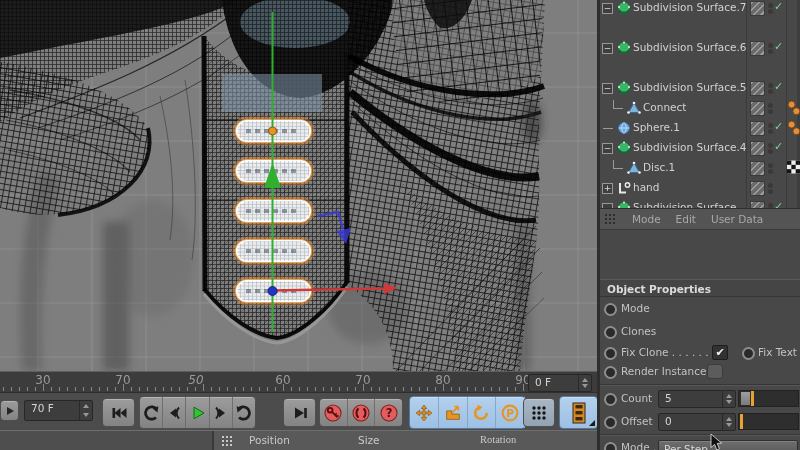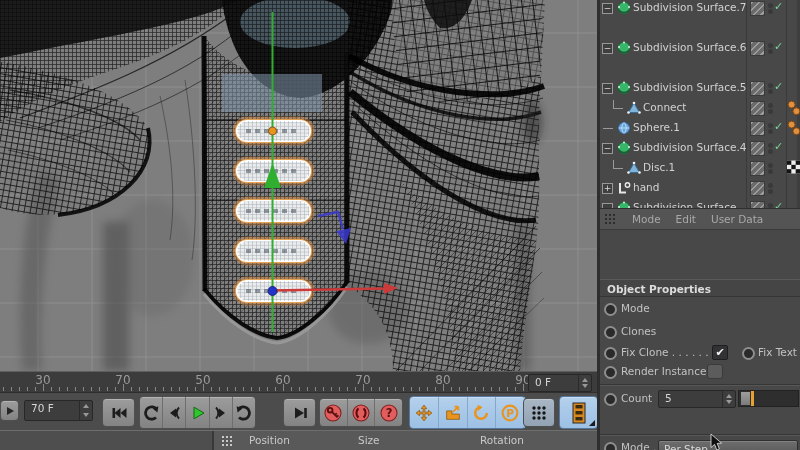--- a/index.html
+++ b/index.html
@@ -254,7 +254,7 @@
   <div id="ruler-ticks">
       <span class="ruler-num" style="left: 43px;">30</span>
       <span class="ruler-num" style="left: 123px;">70</span>
-      <span class="ruler-num" style="left: 203px;">50</span>
+      <span class="ruler-num" style="left: 196px; font-style: italic;">50</span>
       <span class="ruler-num" style="left: 283px;">60</span>
       <span class="ruler-num" style="left: 363px;">70</span>
       <span class="ruler-num" style="left: 443px;">80</span>

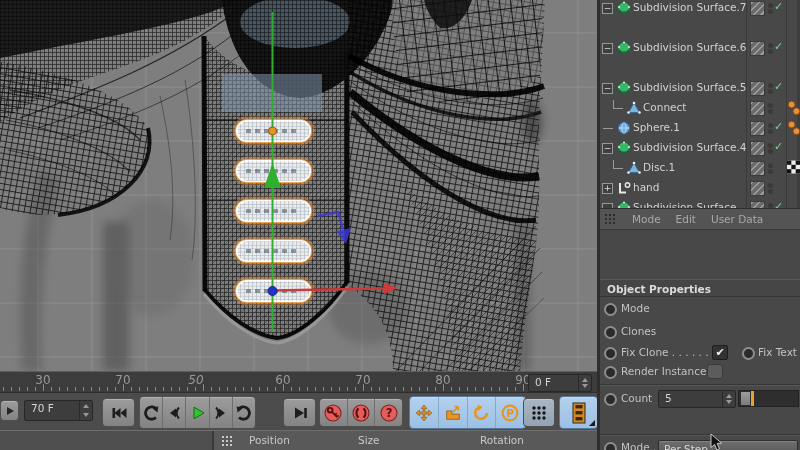--- a/index.html
+++ b/index.html
@@ -682,6 +682,17 @@
     </span>
   </div>
 
+  <div class="param-row" style="top:412px;">
+    <span class="keycircle"></span>
+    <span class="param-label">Offset</span>
+    <span class="numfield" style="left:58px;top:1px;width:76px;height:16px;">
+      <span class="val">0</span>
+      <span class="spinner"></span>
+    </span>
+    <span class="slider" style="left:138px;top:1px;width:59px;height:15px;">
+      <span class="mark" style="left:1px;"></span>
+    </span>
+  </div>
 
   <div class="sep" style="top:434px;"></div>
 

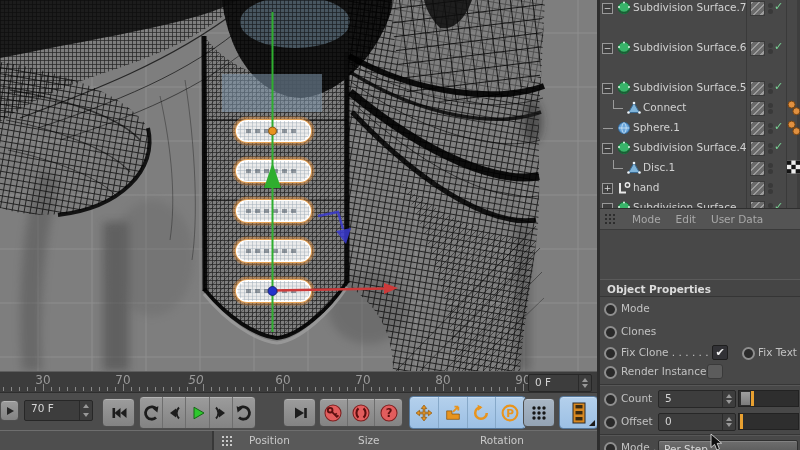--- a/index.html
+++ b/index.html
@@ -463,7 +463,7 @@
   <span class="grip light abs" style="left:217px;top:4px;"></span>
   <span class="coord-head" style="left:249px;">Position</span>
   <span class="coord-head" style="left:358px;">Size</span>
-  <span class="coord-head" style="left:480px;">Rotation</span>
+  <span class="coord-head" style="left:480px;font-family:Liberation Serif, serif;">Rotation</span>
 </div>
 
 <div class="abs" id="panel-divider"></div>

